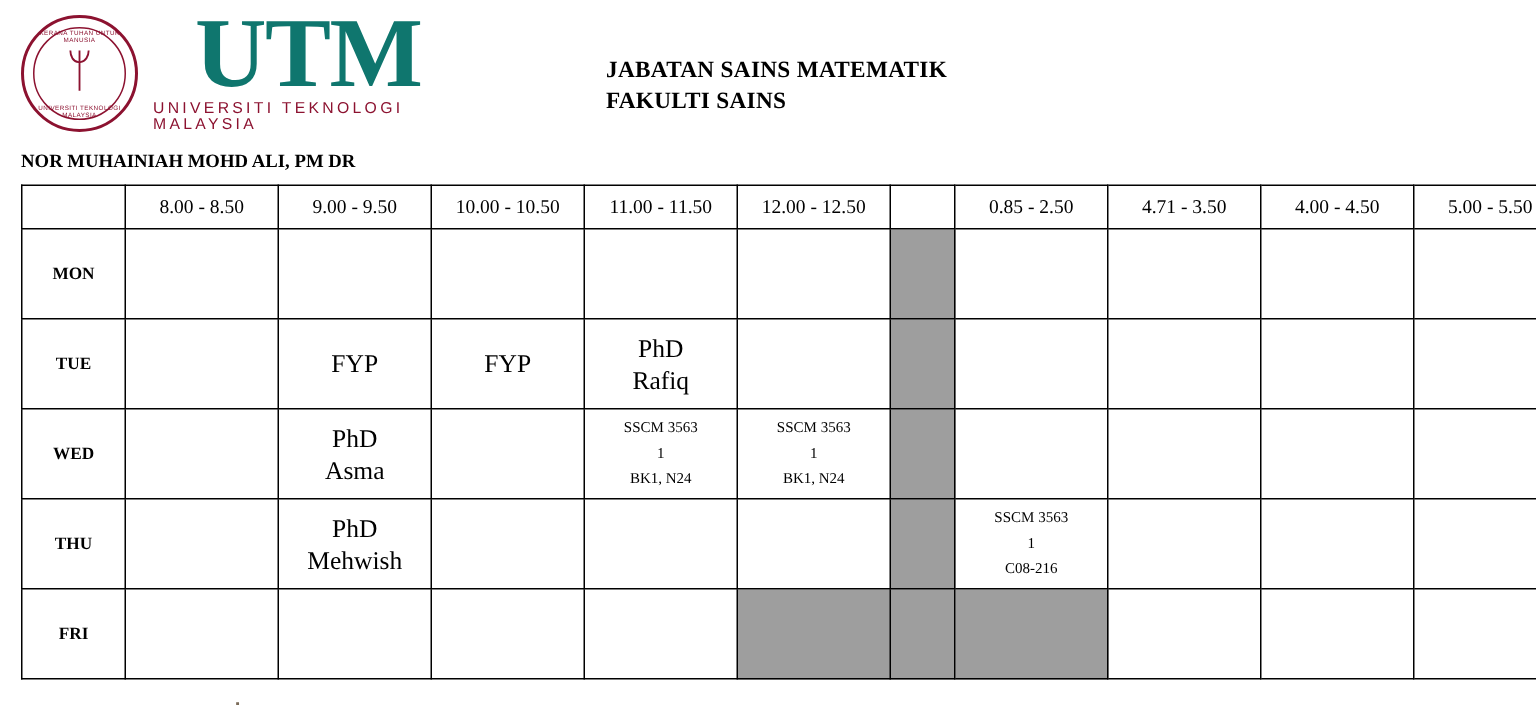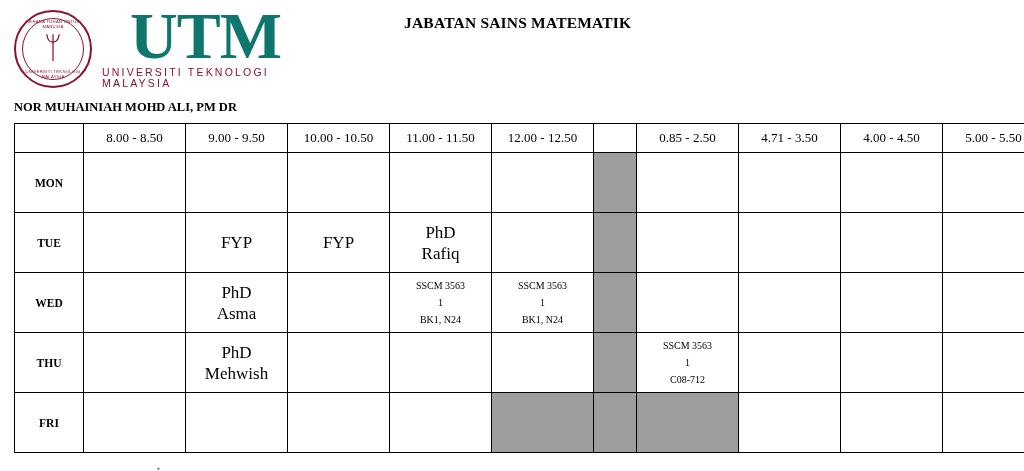--- a/index.html
+++ b/index.html
@@ -91,7 +91,7 @@
   }
 
   .titles {
-    margin-top: 4px;
+    margin-top: 28px;
     margin-left: 90px;
   }
   .titles div {

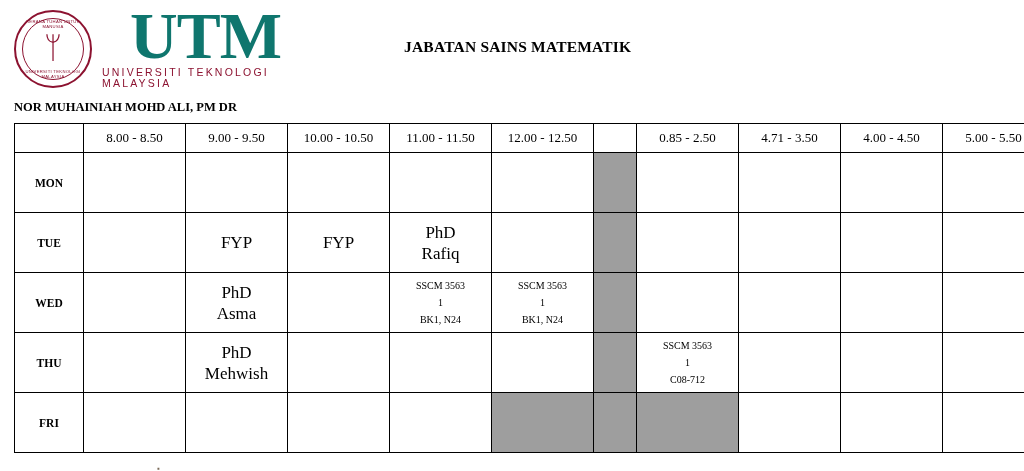--- a/index.html
+++ b/index.html
@@ -182,6 +182,7 @@
   </div>
   <div class="titles">
     <div>JABATAN SAINS MATEMATIK</div>
+    <div>FAKULTI SAINS</div>
   </div>
 </div>
 

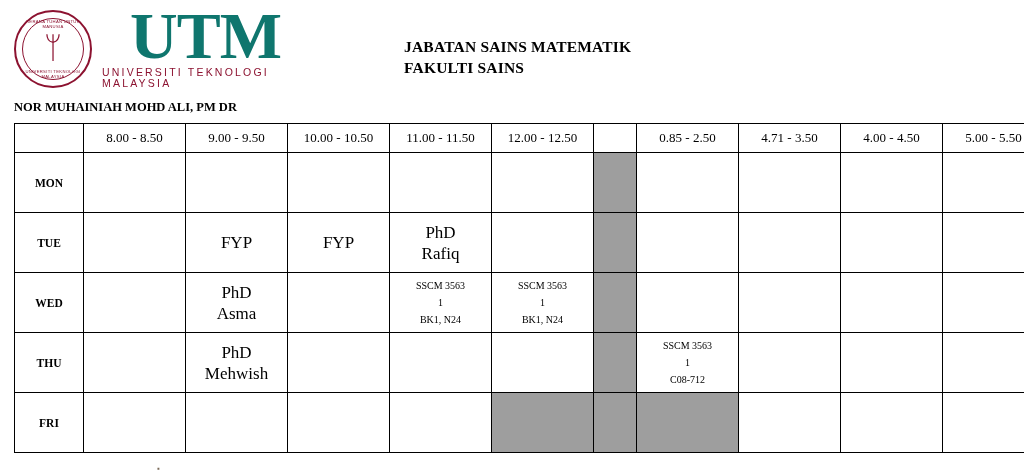--- a/index.html
+++ b/index.html
@@ -291,7 +291,7 @@
           <div class="cell-small">
             <div>SSCM  3563</div>
             <div>1</div>
-            <div>C08-712</div>
+            <div>C08-216</div>
           </div>
         </td>
         <td class="slot"></td>

